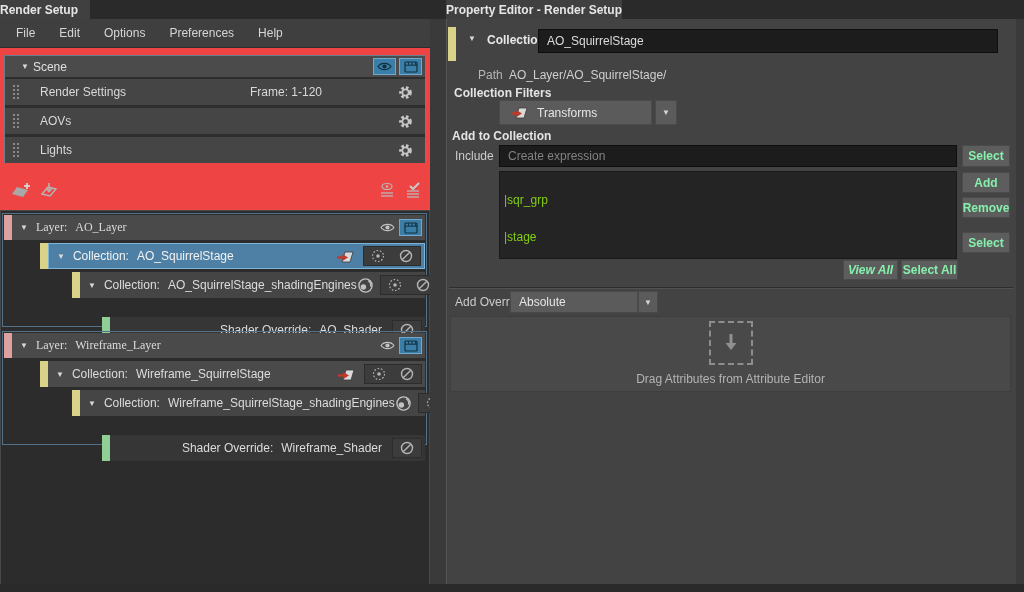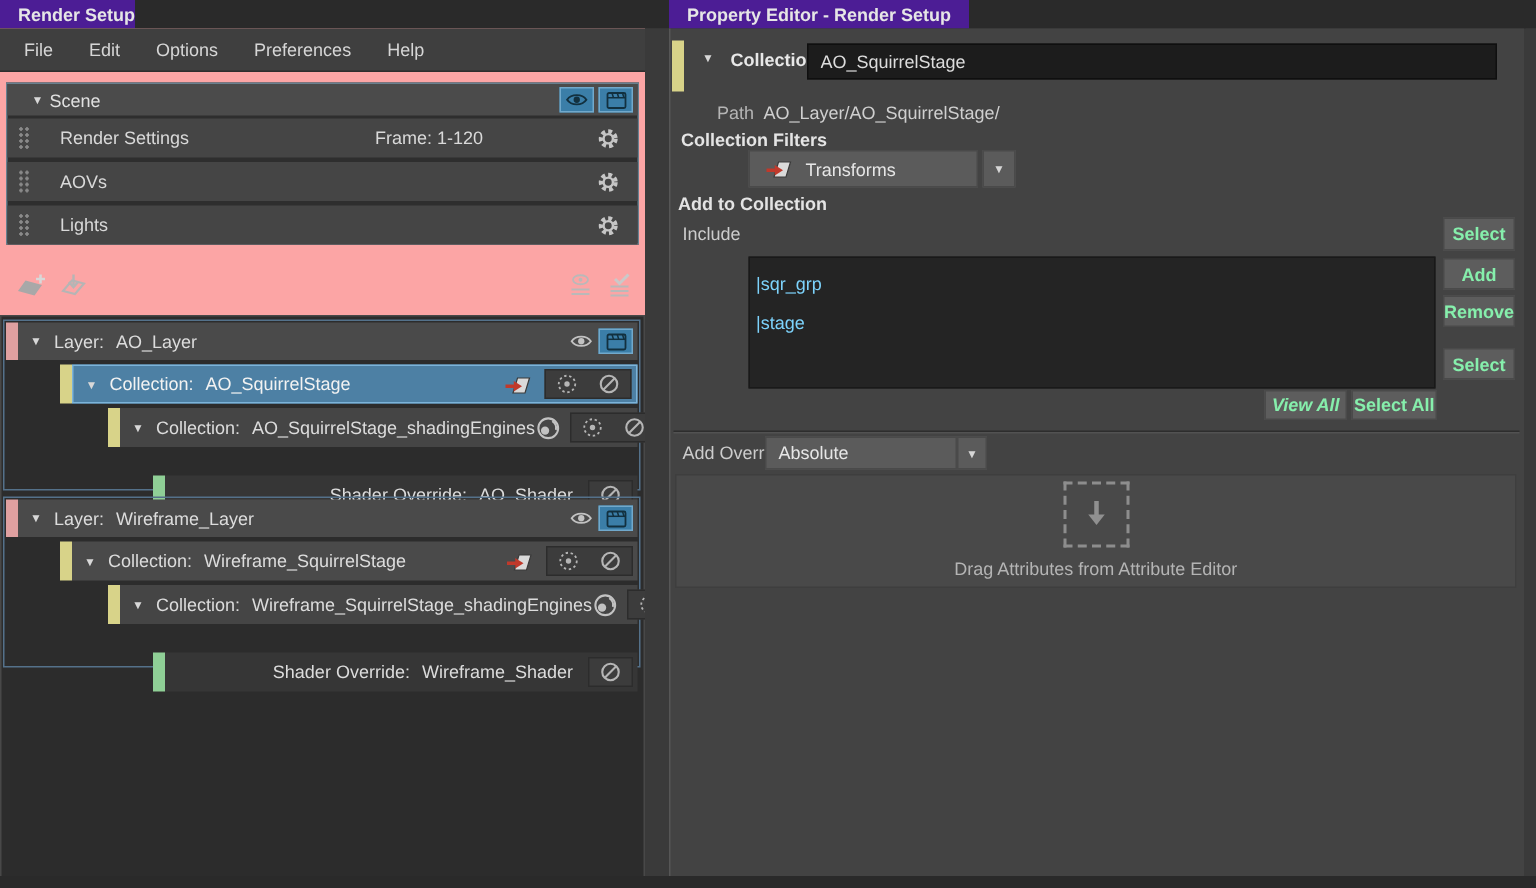--- a/index.html
+++ b/index.html
@@ -14,8 +14,8 @@
   
   .tabbar { position:absolute; left:0; top:0; width:1024px; height:19px; background:#2a2a2a; }
   .tab {
-    position:absolute; top:0; height:19px; background:#4c1d95;
-    display:flex; align-items:center; padding:0 12px;
+    position:absolute; top:0; height:19px; background:#404040;
+    display:flex; align-items:center; padding:0 0;
     color:#e6e6e6; font-weight:bold; white-space:nowrap;
   }
   .tab-left { left:0; width:90px; }

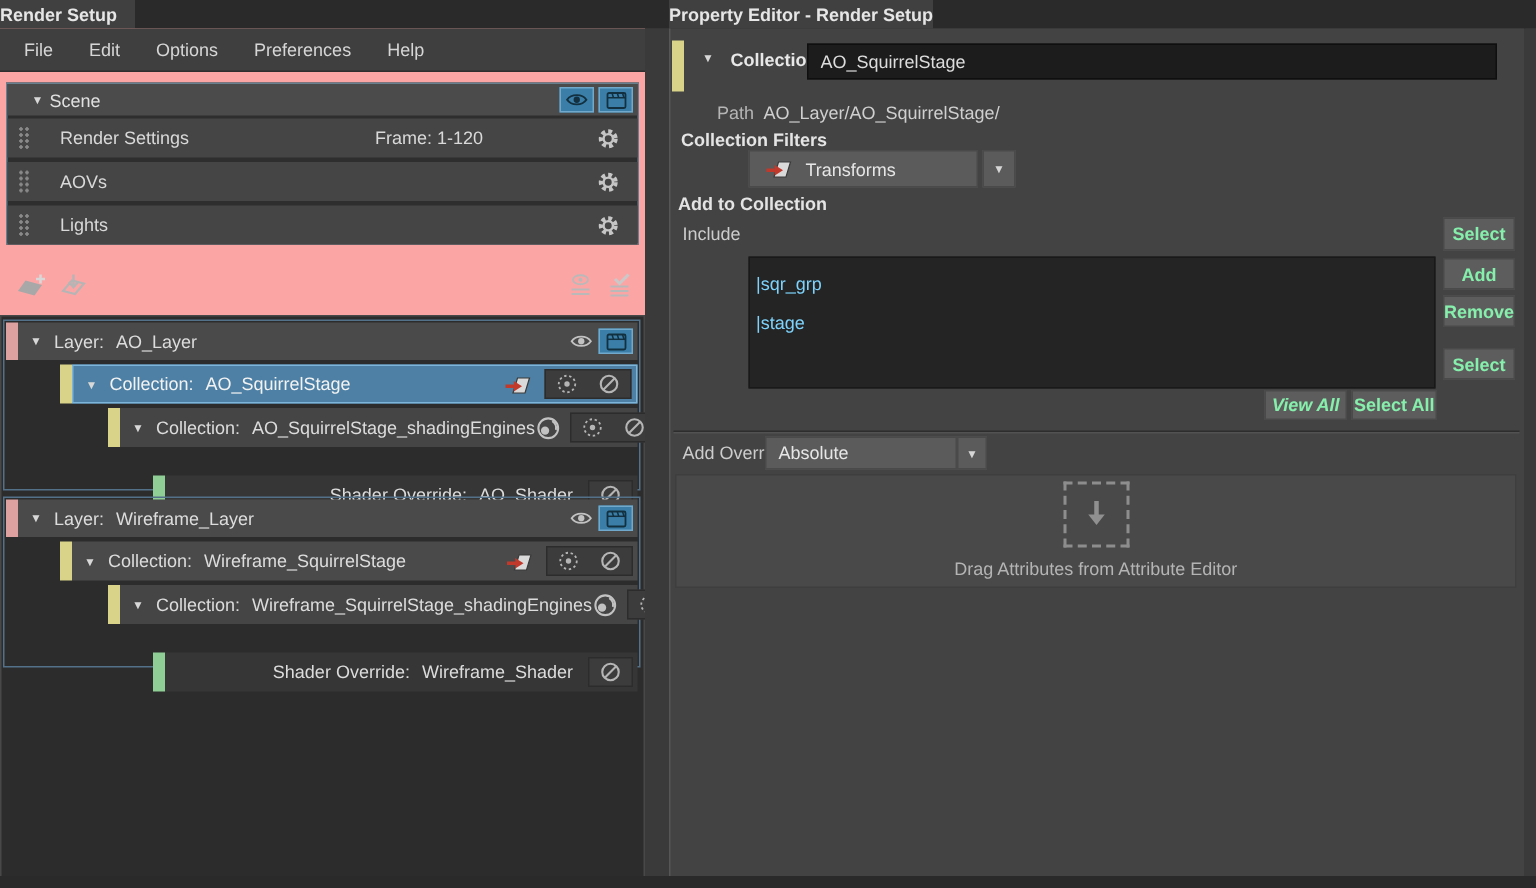--- a/index.html
+++ b/index.html
@@ -22,7 +22,7 @@
   .tab-right { left:446px; }
 
   
-  .left-panel { position:absolute; left:0; top:19px; width:430px; height:565px; background:#fca5a5; }
+  .left-panel { position:absolute; left:0; top:19px; width:430px; height:565px; background:#ef4444; }
   .menubar {
     position:absolute; left:0; top:0; width:430px; height:29px;
     background:#3f3f3f; border-bottom:1px solid #2e2e2e;

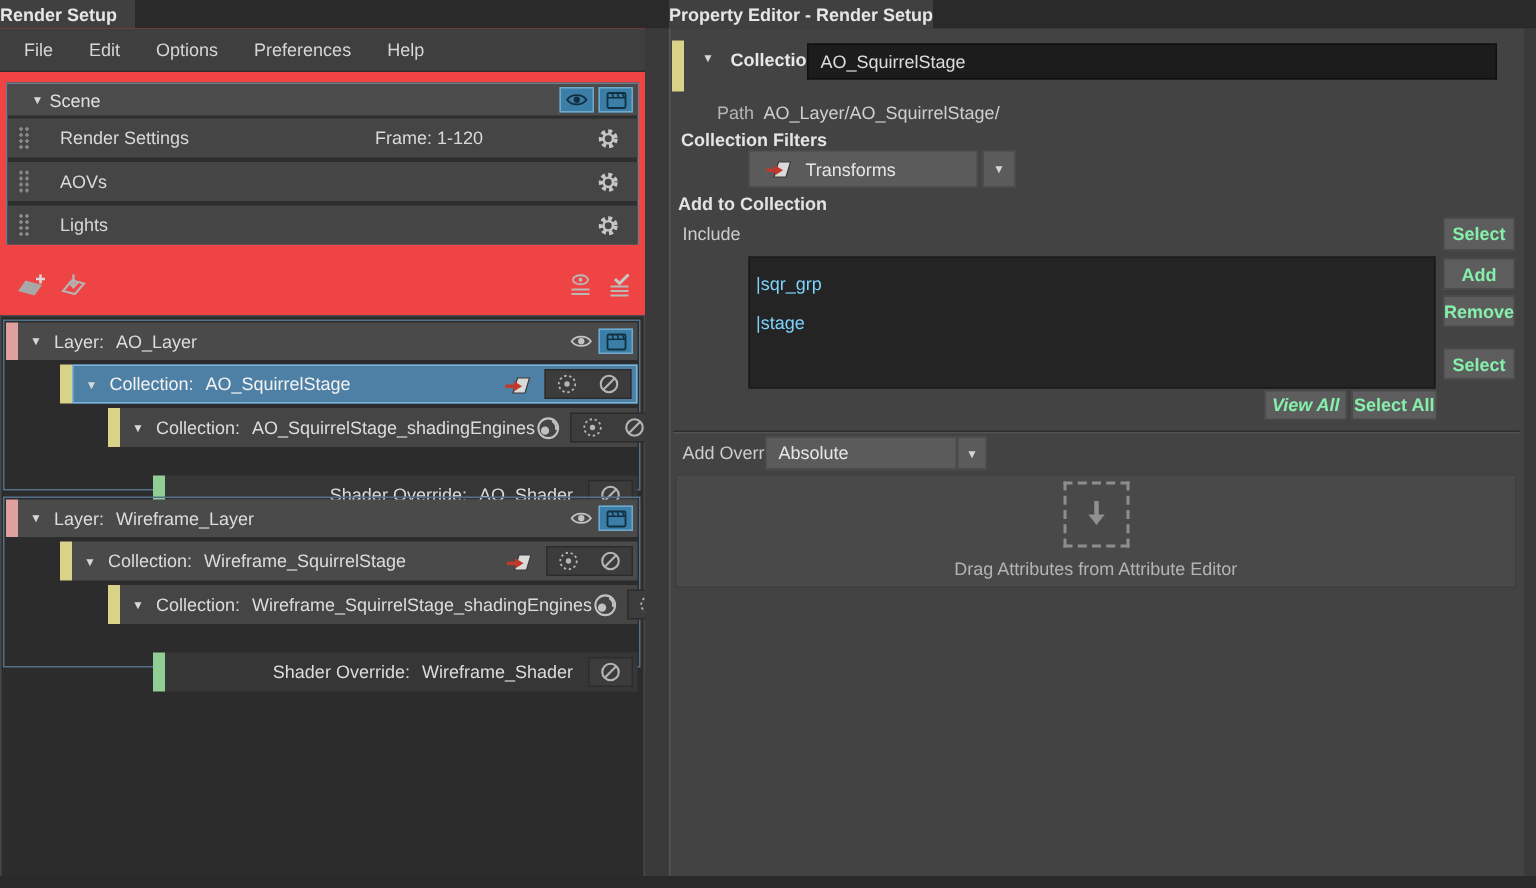--- a/index.html
+++ b/index.html
@@ -536,6 +536,7 @@
   <span class="pe-addcoll-heading">Add to Collection</span>
 
   <span class="pe-include-label">Include</span>
+  <input class="pe-include-field" type="text" placeholder="Create expression" style="">
   <span class="btn btn-select-top">Select</span>
 
   <div class="listbox">

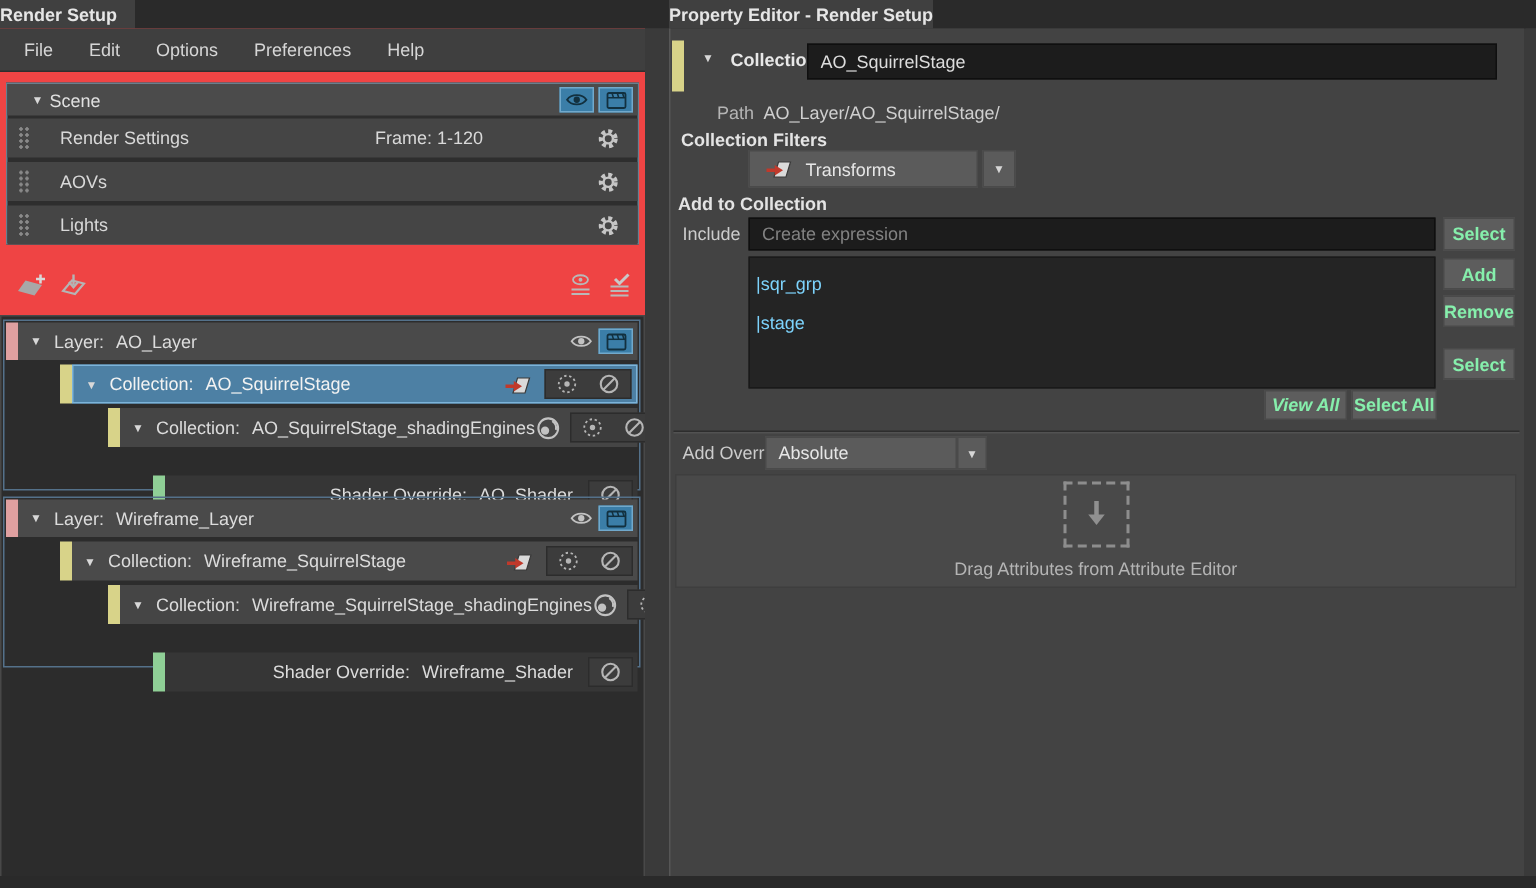--- a/index.html
+++ b/index.html
@@ -152,7 +152,7 @@
     position:absolute; left:52px; top:152px; width:458px; height:88px;
     background:#242424; border:1px solid #191919; padding-top:4px;
   }
-  .list-item { padding:2px 4px; line-height:22px; color:#7dd3fc; }
+  .list-item { padding:2px 4px; line-height:22px; color:#84cc16;margin-top:11px; }
   .btn-add        { left:515px; top:153px; width:48px; height:21px; }
   .btn-remove     { left:515px; top:178px; width:48px; height:21px; }
   .btn-select-bot { left:515px; top:213px; width:48px; height:21px; }

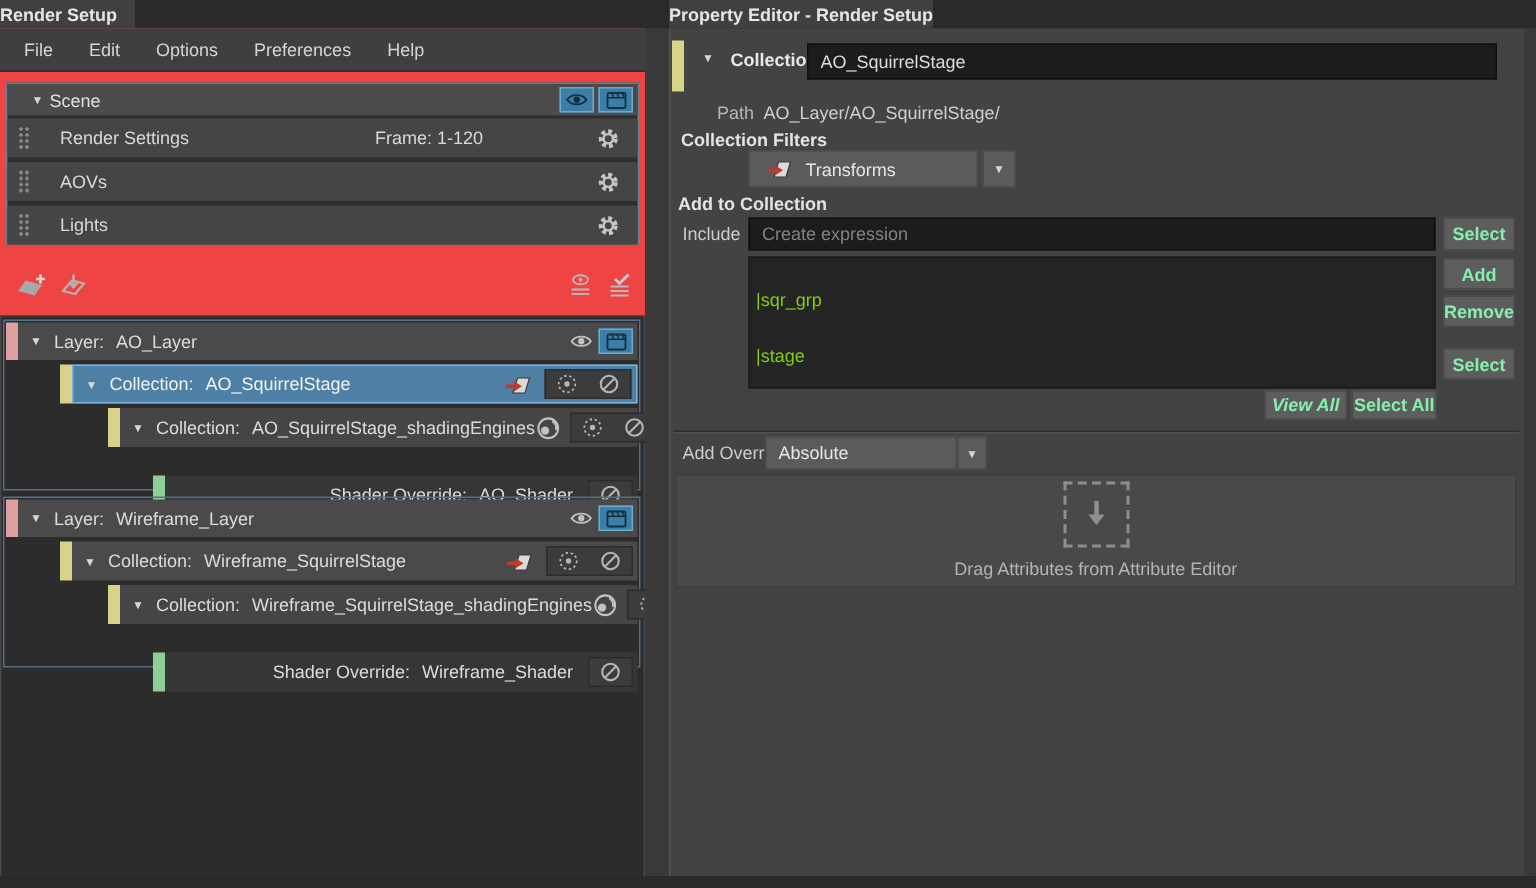--- a/index.html
+++ b/index.html
@@ -80,7 +80,7 @@
     position:absolute; top:0; right:1px; height:100%; background:#4a4a4a;
     display:flex; align-items:center; padding:0 3px 0 8px;
   }
-  .row-layer    { top:1px;  height:25px; }
+  .row-layer    { top:1px;  height:25px;font-family:Liberation Serif, serif; }
   .row-coll     { top:29px; height:26px; }
   .row-shading  { top:58px; height:26px; }
   .row-override { top:87px; height:26px;margin-top:16px; }

